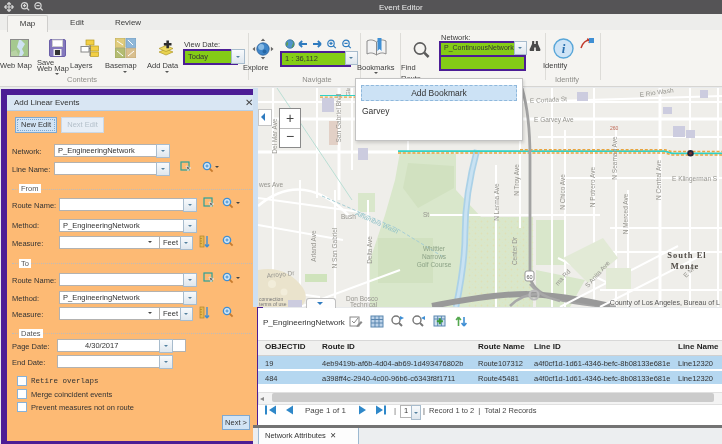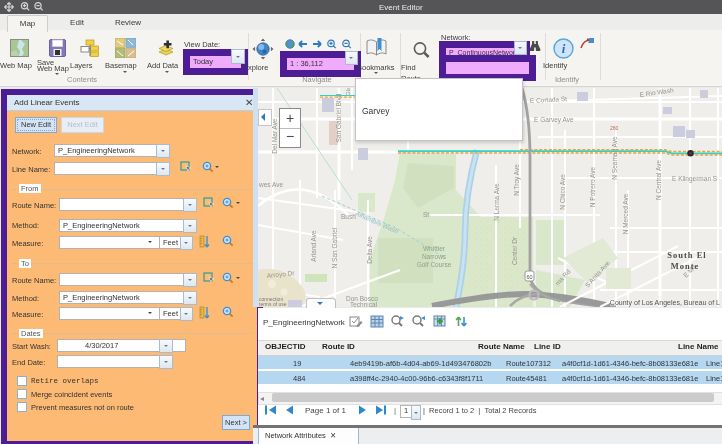--- a/index.html
+++ b/index.html
@@ -16,7 +16,7 @@
 .glabel{font-size:7.5px;color:#8f8e8a;top:45px;text-align:center;}
 .sep{top:3px;width:1px;height:47px;background:#dddcd8;}
 .rlabel{font-size:7.5px;color:#3c3c3c;line-height:9px;}
-.ddf{background:#f0abfc;border:7px solid #4c1d95;font-size:7.5px;color:#333;padding:1px 2px 0 3px;}
+.ddf{background:#84cc16;border:2px solid #4c1d95;font-size:7.5px;color:#333;padding:1px 2px 0 3px;}
 .ddb{background:linear-gradient(#f8fafc,#dfe7ee);border:1px solid #a8bccd;}
 .ddb:after{content:"";position:absolute;left:50%;top:50%;margin:-1px 0 0 -2.5px;border:2.5px solid transparent;border-top-color:#54819f;}
 

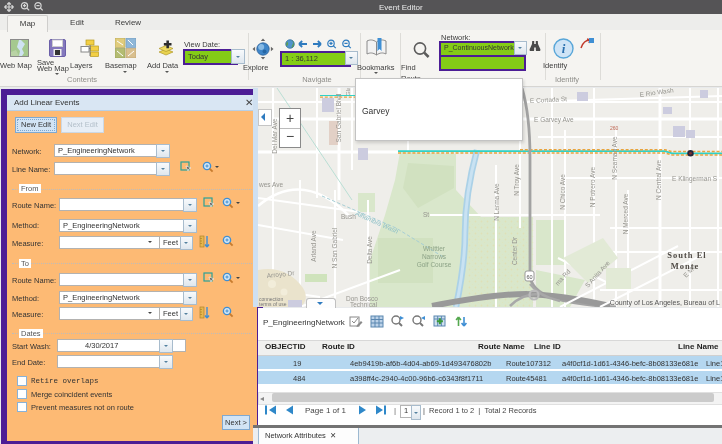--- a/index.html
+++ b/index.html
@@ -528,6 +528,7 @@
   </div>
 
 <div id="bkpopup" class="abs">
+  <div class="abs" style="left:5px;top:6px;width:154px;height:14px;background:#cce2f5;border:1px dashed #8fb8dc;font-size:8.5px;color:#333;text-align:center;line-height:14px;">Add Bookmark</div>
   <div class="abs" style="left:6px;top:27px;font-size:8.5px;color:#333;">Garvey</div>
 </div>
 

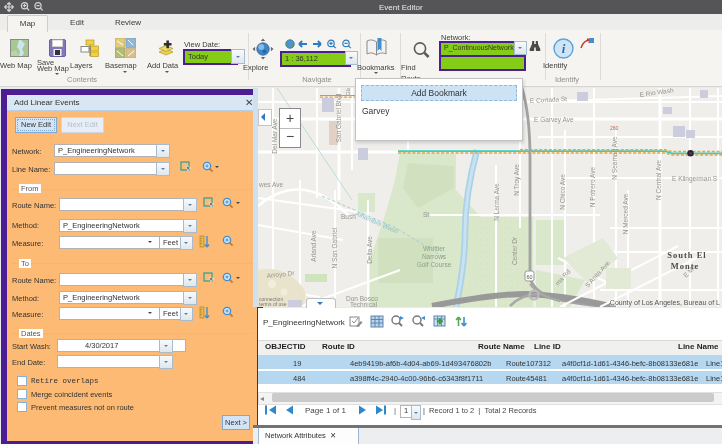--- a/index.html
+++ b/index.html
@@ -270,7 +270,7 @@
   <div class="gsep abs" style="left:5px;top:238px;width:240px;"></div>
   <div class="gsepl abs" style="left:12px;top:234px;">Dates</div>
 
-  <div class="plabel abs" style="left:5px;top:247px;">Start Wash:</div>
+  <div class="plabel abs" style="left:5px;top:247px;">Page Date:</div>
   <div class="fld abs" style="left:50px;top:244px;width:100px;padding-left:27px;">4/30/2017</div>
   <div class="ddb abs" style="left:152px;top:244px;width:12px;height:12px;"></div>
   <div class="plabel abs" style="left:5px;top:263px;">End Date:</div>

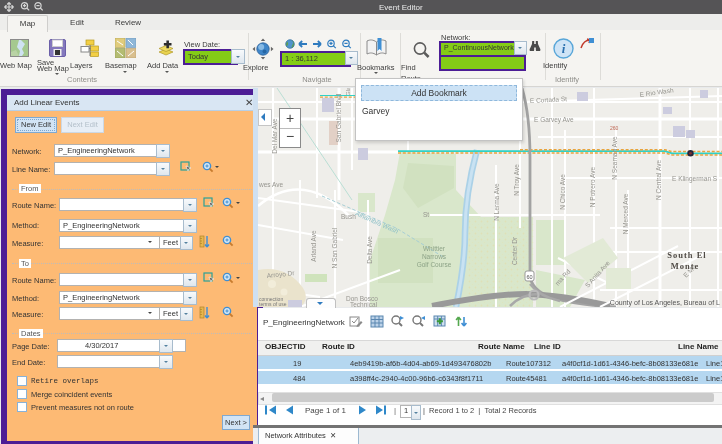--- a/index.html
+++ b/index.html
@@ -37,7 +37,7 @@
 #bkpopup{left:355px;top:78px;width:166px;height:61px;background:#fff;border:1px solid #c3c3c3;box-shadow:1px 2px 3px rgba(0,0,0,.15);}
 
 .thdr{font-size:8px;font-weight:bold;color:#1c1c1c;}
-.tcell{font-size:7.5px;color:#333;margin-left:28px;}
+.tcell{font-size:7.5px;color:#333;}
 svg{display:block;}
 </style></head>
 <body>

